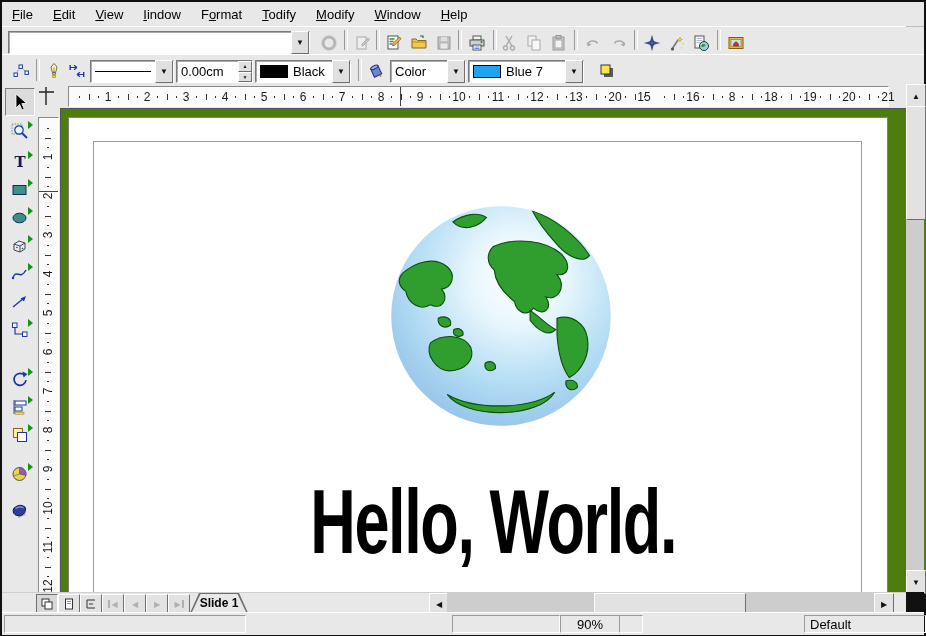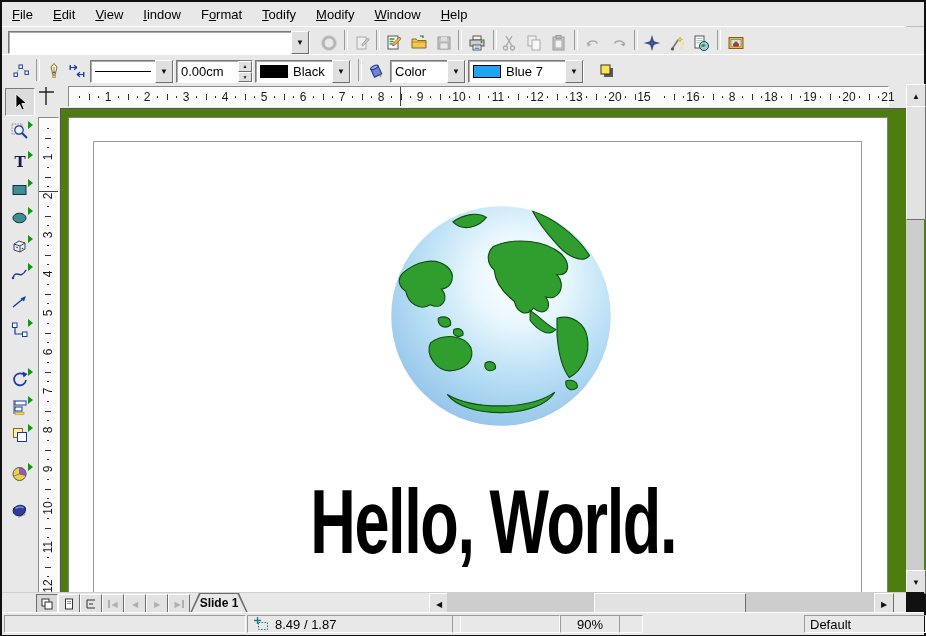--- a/index.html
+++ b/index.html
@@ -675,13 +675,6 @@
 
   <div class="statusbar">
     <div class="panel" style="left:2px;width:230px;"></div>
-    <div class="panel" style="left:245px;width:202px;">
-      <svg width="16" height="16" viewBox="0 0 16 16" style="margin-right:6px;">
-          <path d="M4.5 1 V8 M1 4.5 H8" stroke="#1a7a8a" stroke-width="1.3"></path>
-          <rect x="5.5" y="6.5" width="9" height="7" fill="none" stroke="#1a7a8a" stroke-width="1" stroke-dasharray="1.6 1.4"></rect>
-        </svg>
-      <span>8.49 / 1.87</span>
-    </div>
     <div class="panel" style="left:450px;width:96px;"></div>
     <div class="panel" style="left:558px;width:48px;justify-content:center;">
       <span>90%</span>

